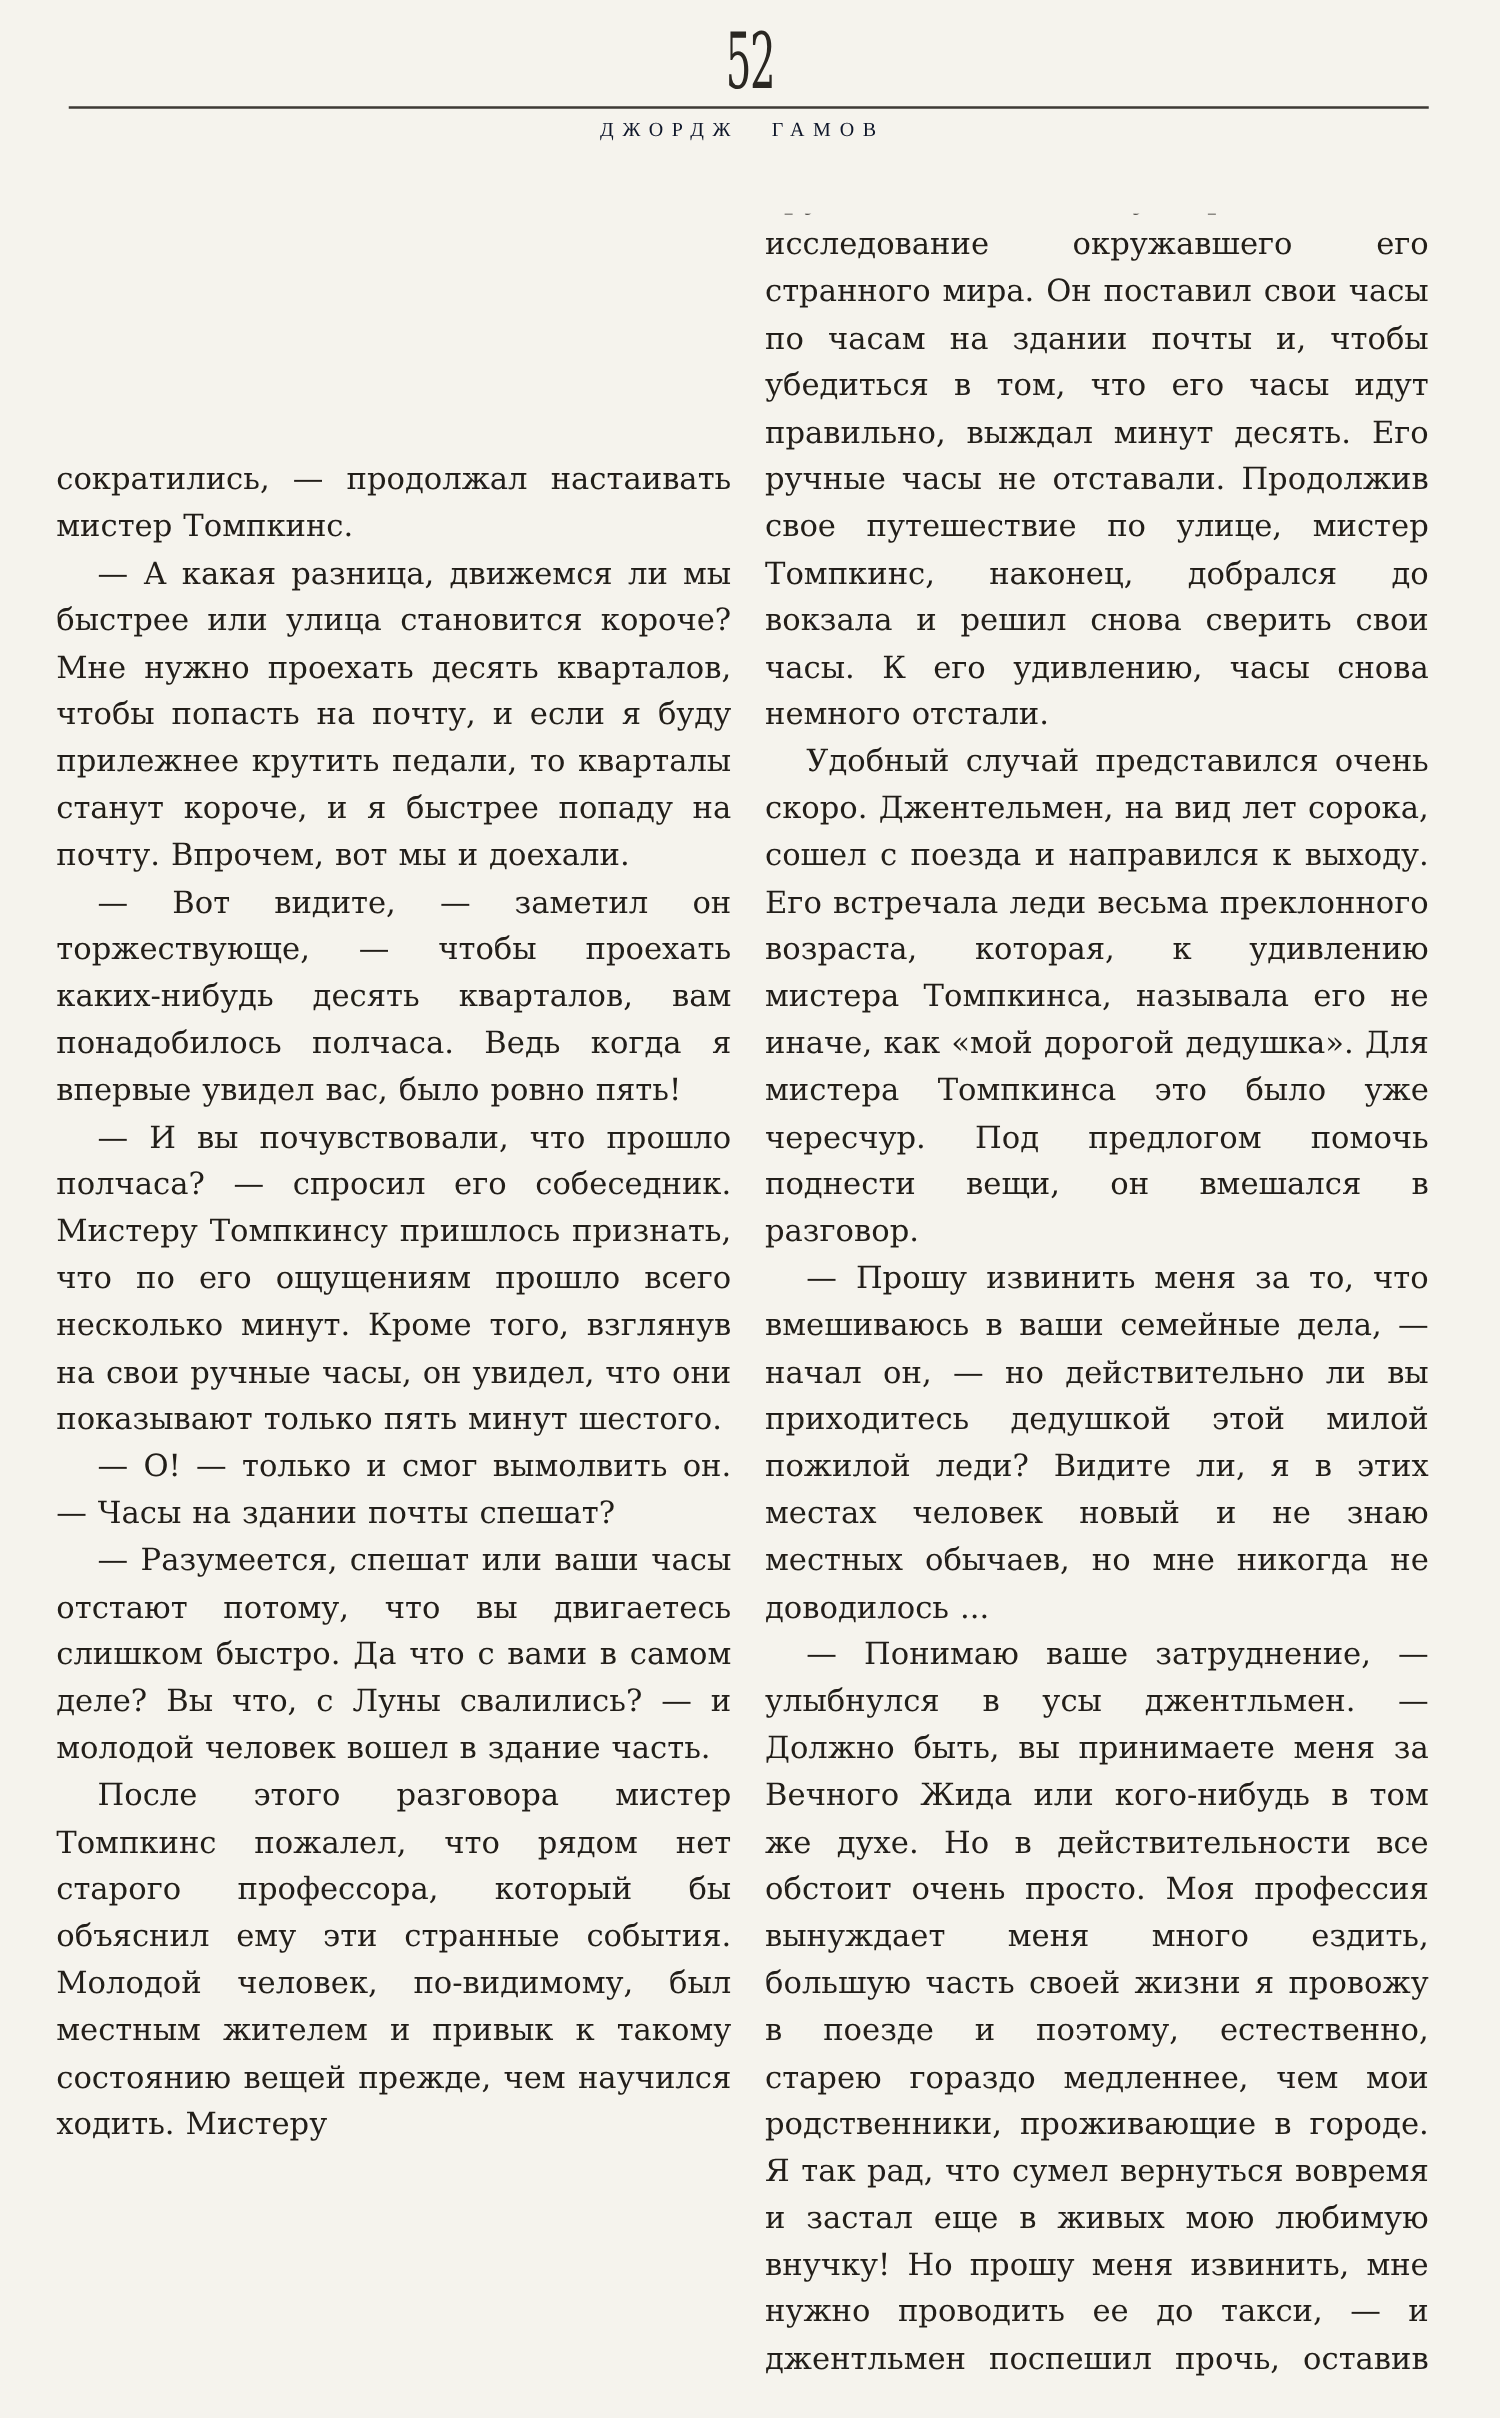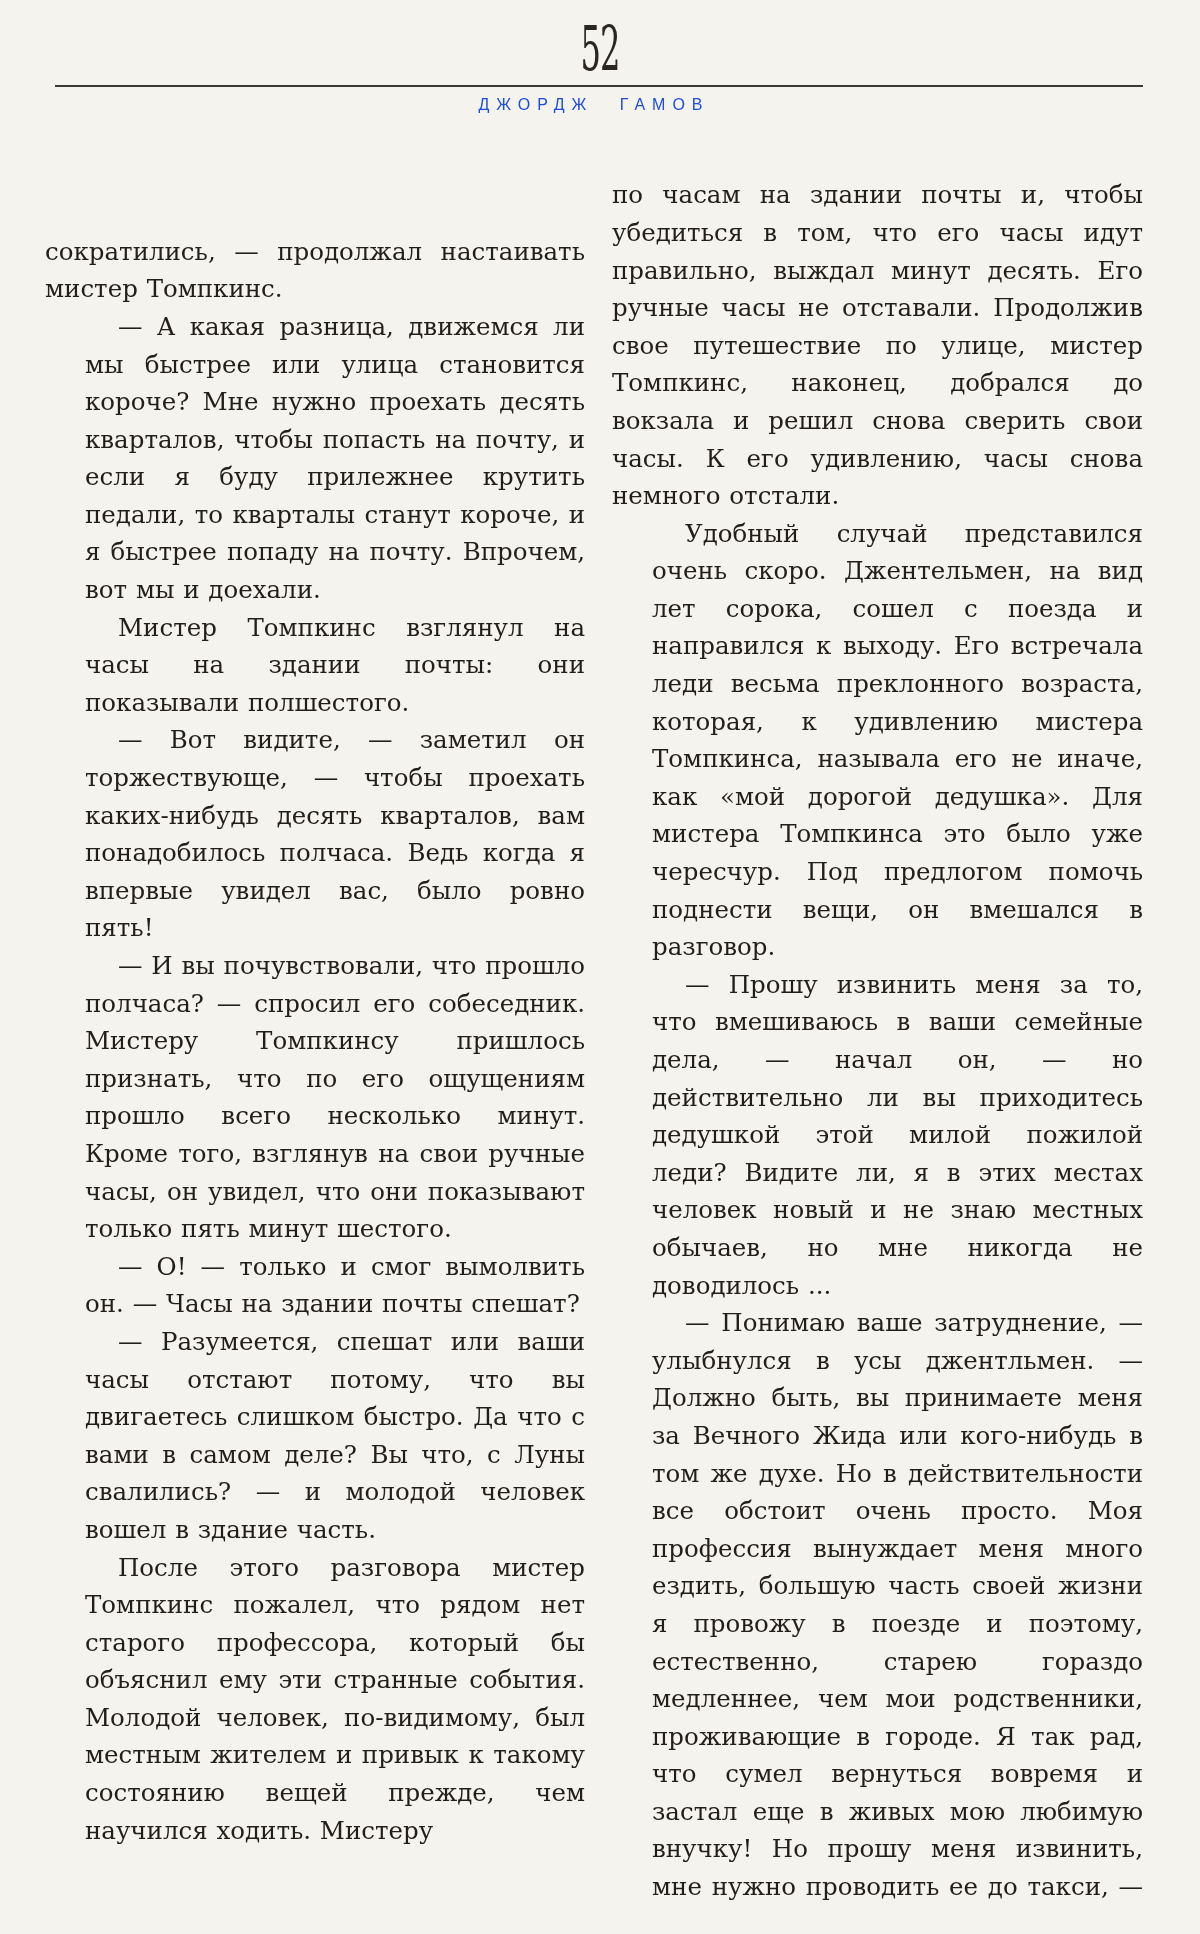--- a/index.html
+++ b/index.html
@@ -44,11 +44,11 @@
     left: 0;
     width: 1188px;
     text-align: center;
-    font-family: Liberation Sans, sans-serif;
+    font-family: Liberation Serif, serif;
     font-size: 16px;
     letter-spacing: 7px;
     word-spacing: 15px;
-    color: #1d4ed8;
+    color: #0f172a;
   }
   
   .columns {

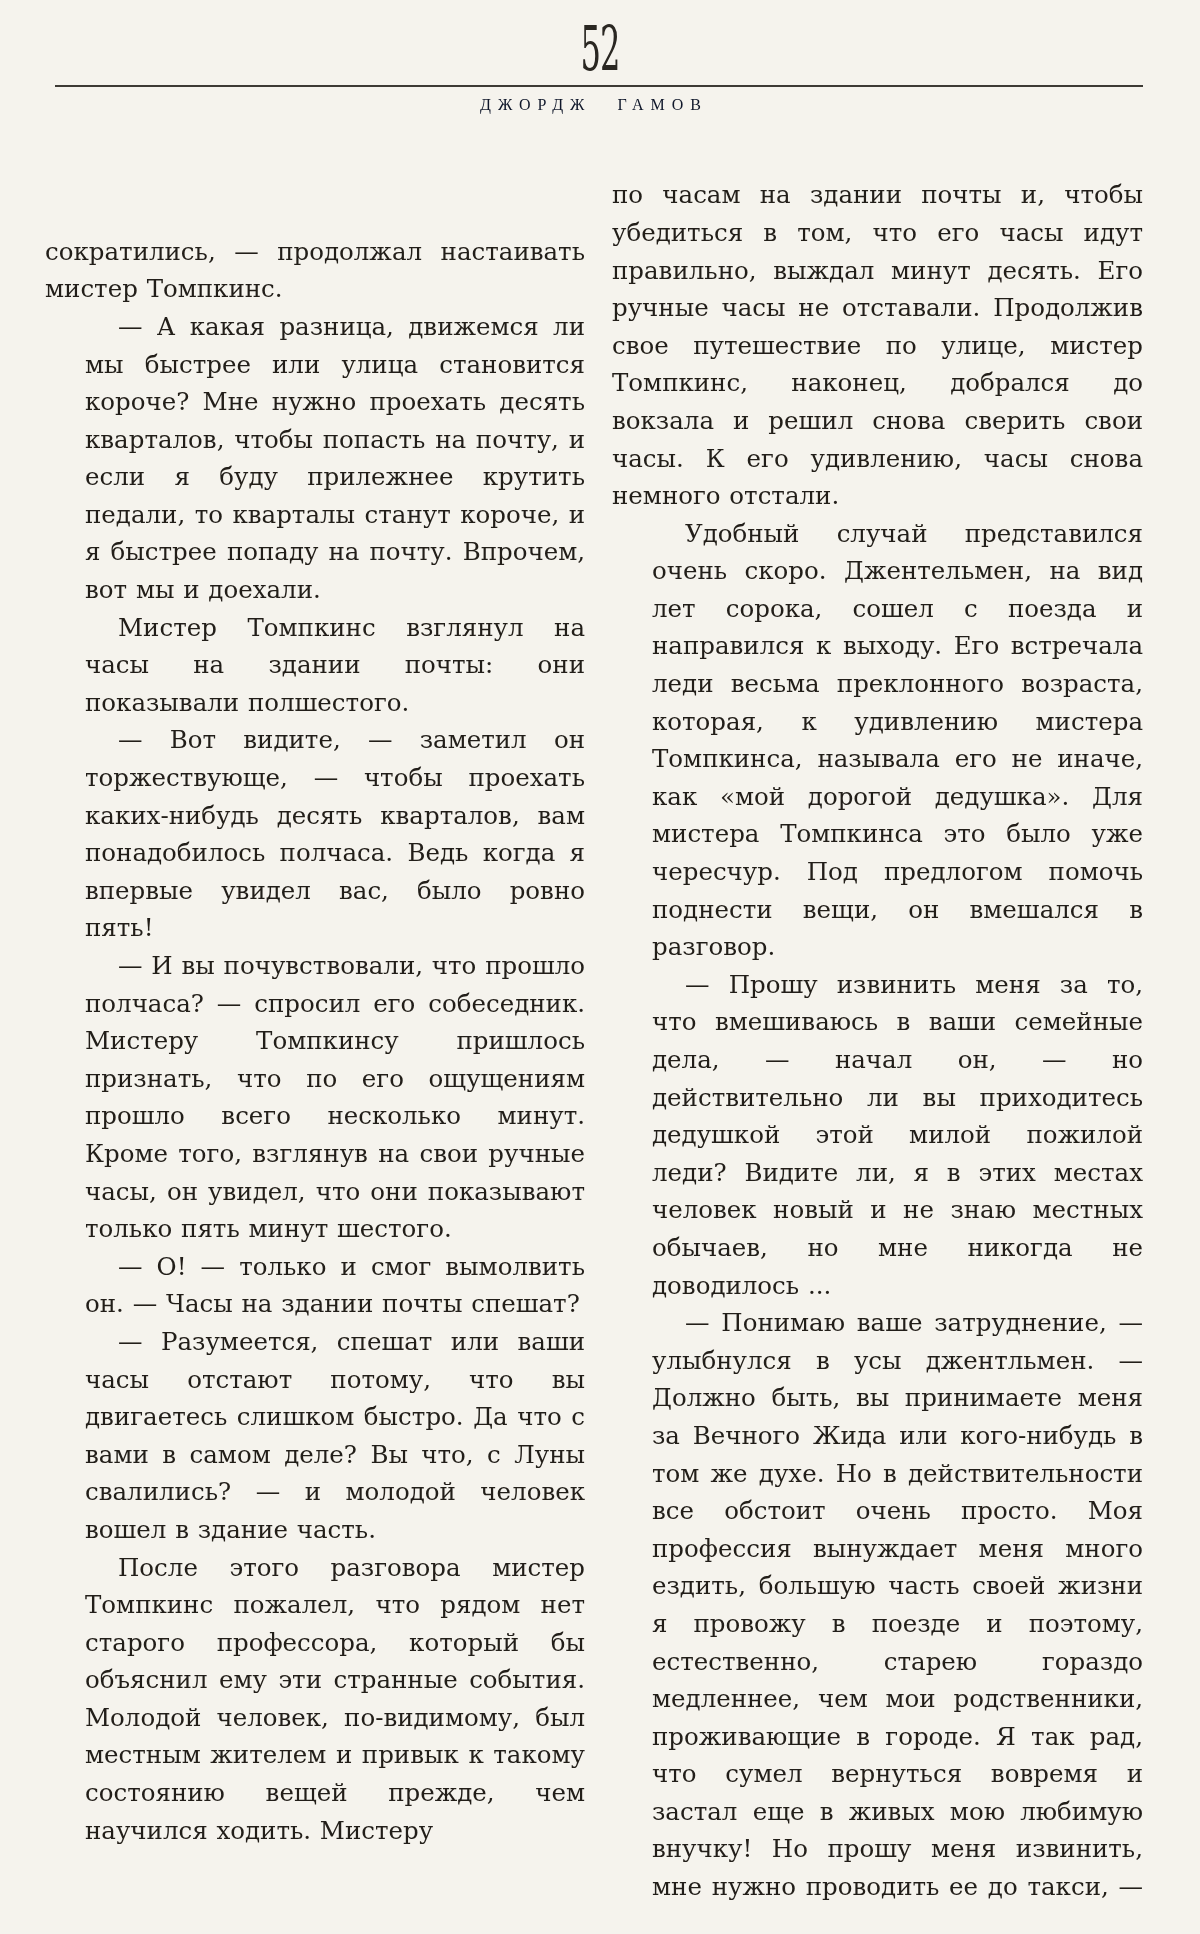--- a/index.html
+++ b/index.html
@@ -74,7 +74,7 @@
     text-align: justify;
     word-spacing: 1px;
   }
-  .col p.indent { text-indent: 33px; margin-left: 40px; }
+  .col p.indent { text-indent: 33px; }
 </style>
 </head>
 <body>

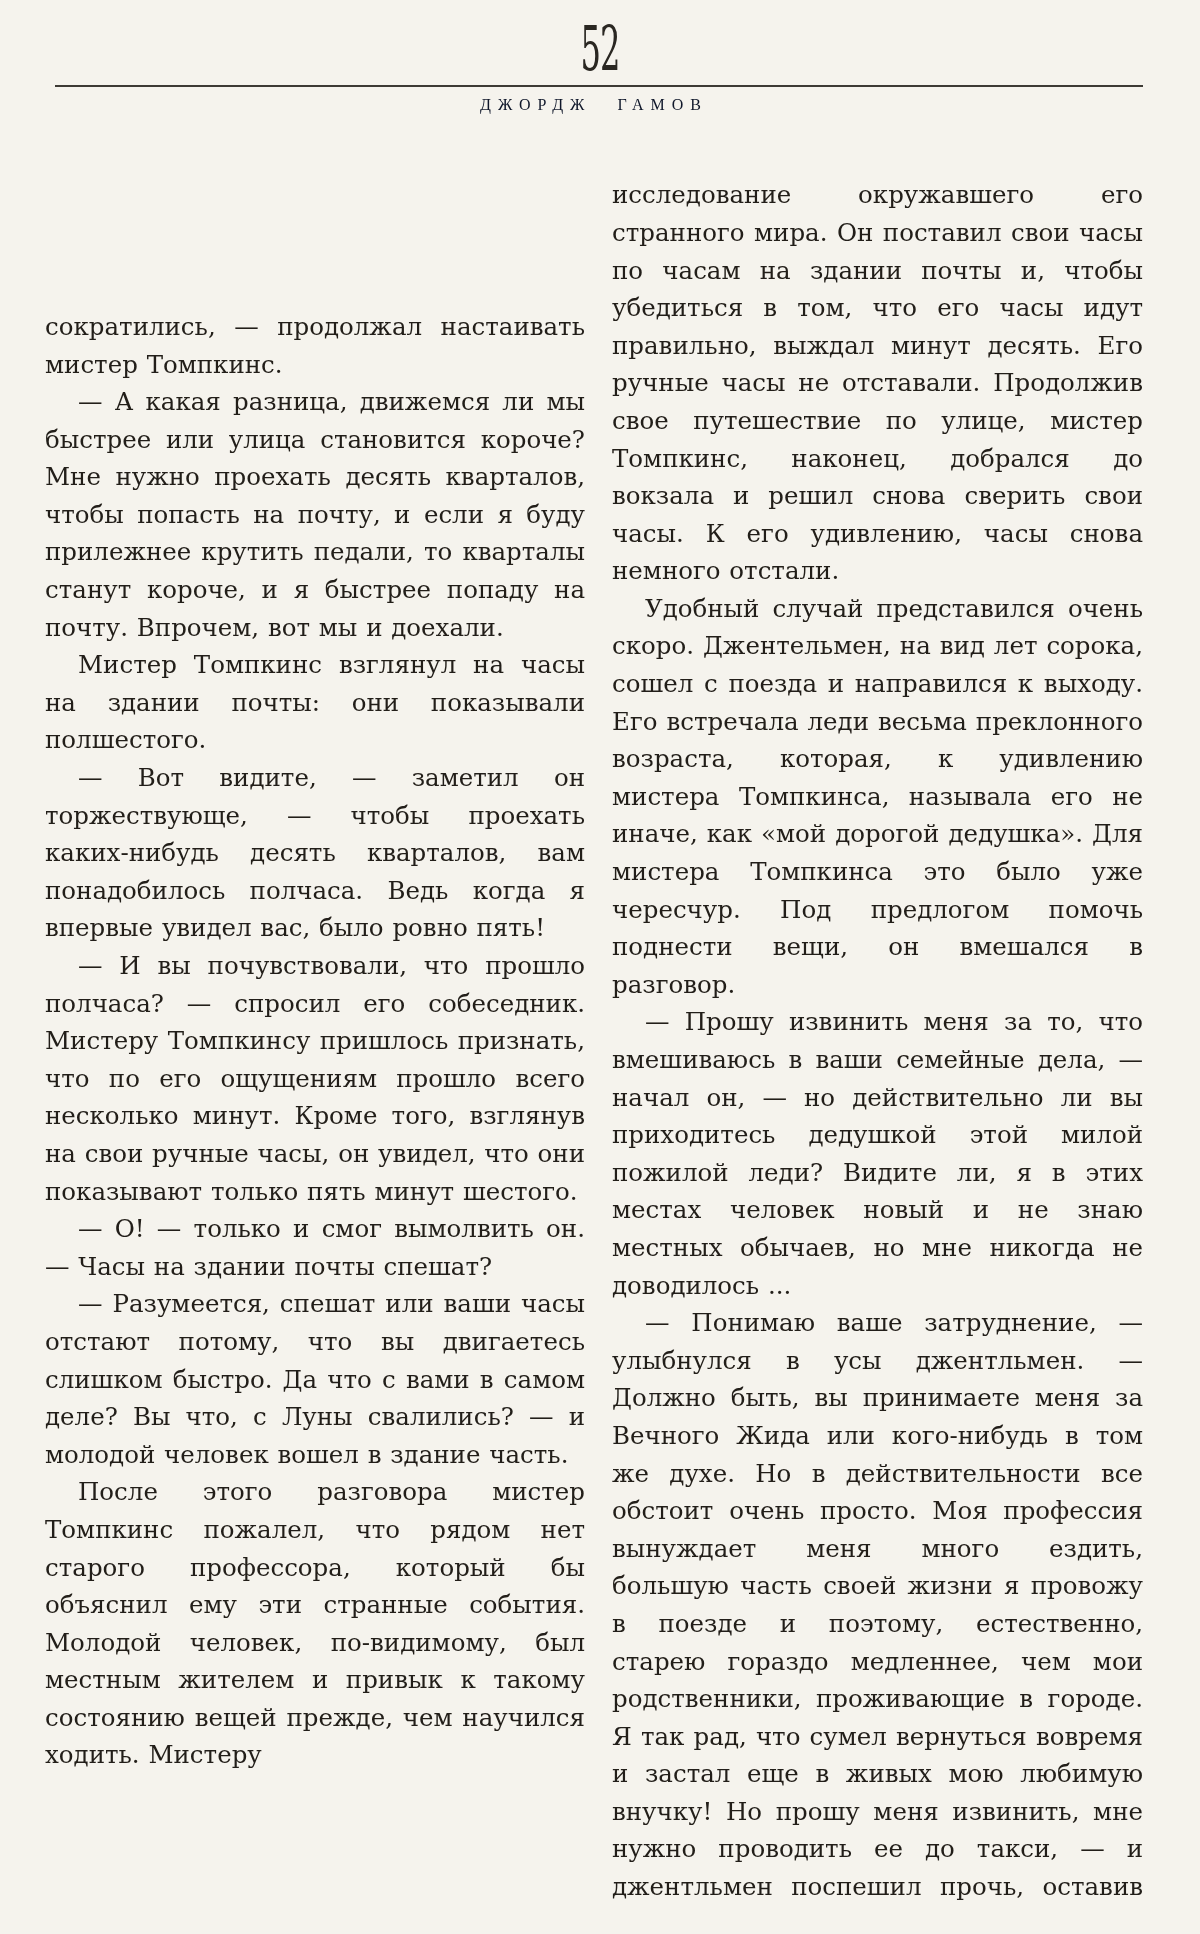--- a/index.html
+++ b/index.html
@@ -90,7 +90,6 @@
   <div class="col col-left">
     <p>сократились, — продолжал настаивать мистер Томпкинс.</p>
     <p class="indent">— А какая разница, движемся ли мы быстрее или улица становится короче? Мне нужно проехать десять кварталов, чтобы попасть на почту, и если я буду прилежнее крутить педали, то кварталы станут короче, и я быстрее попаду на почту. Впрочем, вот мы и доехали.</p>
-    <p class="indent">Мистер Томпкинс взглянул на часы на здании почты: они показывали полшестого.</p>
     <p class="indent">— Вот видите, — заметил он торжествующе, — чтобы проехать каких-нибудь десять кварталов, вам понадобилось полчаса. Ведь когда я впервые увидел вас, было ровно пять!</p>
     <p class="indent">— И вы почувствовали, что прошло полчаса? — спросил его собеседник. Мистеру Томпкинсу пришлось признать, что по его ощущениям прошло всего несколько минут. Кроме того, взглянув на свои ручные часы, он увидел, что они показывают только пять минут шестого.</p>
     <p class="indent">— О! — только и смог вымолвить он. — Часы на здании почты спешат?</p>

